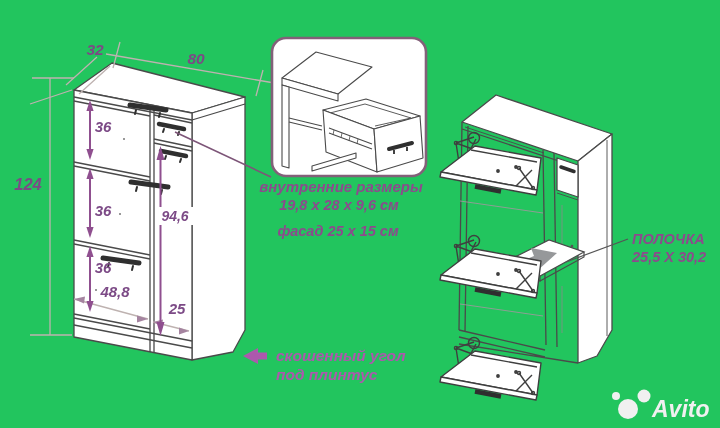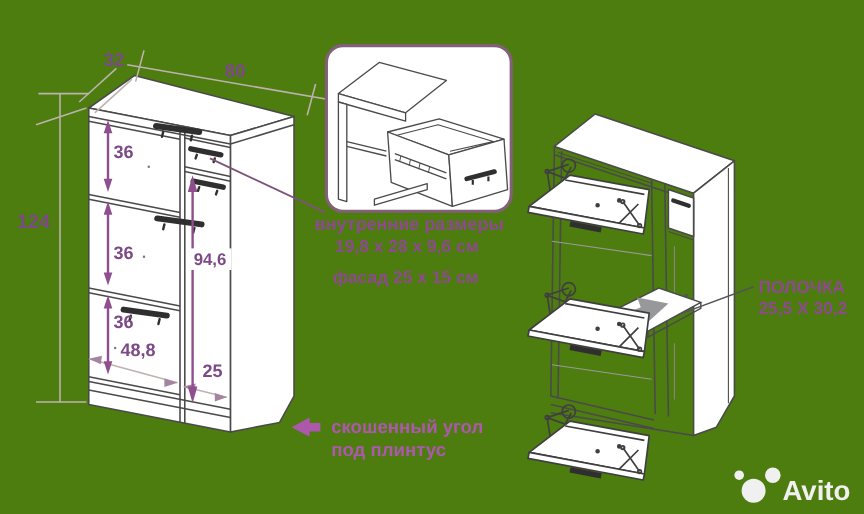--- a/index.html
+++ b/index.html
@@ -3,8 +3,8 @@
 <meta charset="utf-8">
 <style>
   html,body{margin:0;padding:0;background:#ffffff;}
-  .stage{position:relative;width:720px;height:428px;background:#4d7c0f;overflow:hidden;
-         font-family:"Liberation Sans", sans-serif;}
+  .stage{position:relative;width:720px;height:428px;background:#22c55e;overflow:hidden;
+         font-family:"Liberation Sans", sans-serif;font-style:italic;}
   svg text{font-family:"Liberation Sans", sans-serif;font-weight:bold;}
   .dimtxt{fill:#7c4a86;}
   .notetxt{fill:#ad58ad;}

